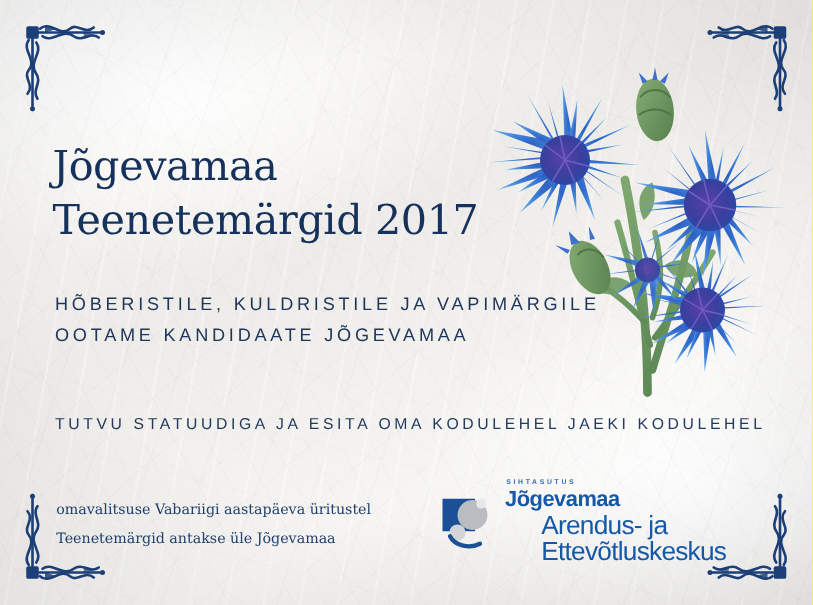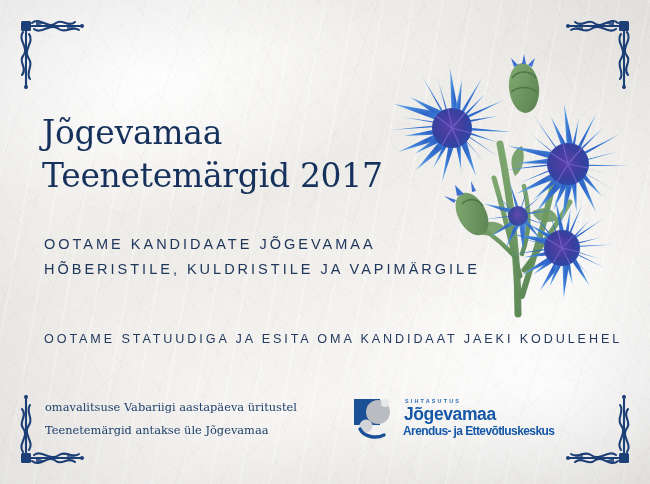--- a/index.html
+++ b/index.html
@@ -402,8 +402,8 @@
   </div>
 
   <div class="sub">
+    <div>HÕBERISTILE, KULDRISTILE JA VAPIMÄRGILE</div>
     <div>OOTAME KANDIDAATE JÕGEVAMAA</div>
-    <div>HÕBERISTILE, KULDRISTILE JA VAPIMÄRGILE</div>
   </div>
 
   <div class="cta">OOTAME STATUUDIGA JA ESITA OMA KANDIDAAT JAEKI KODULEHEL</div>

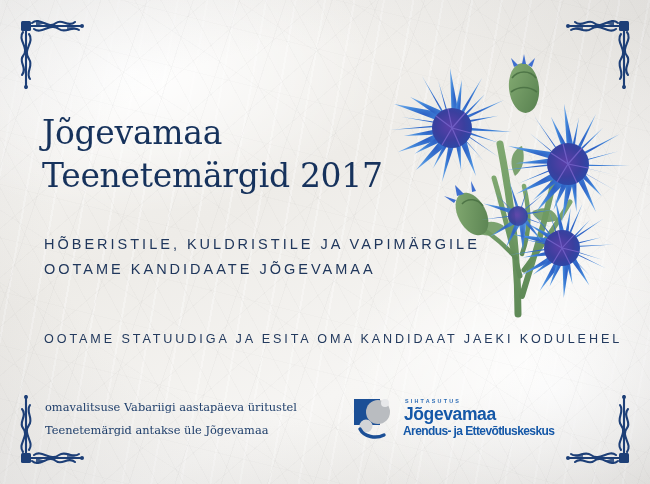--- a/index.html
+++ b/index.html
@@ -406,7 +406,7 @@
     <div>OOTAME KANDIDAATE JÕGEVAMAA</div>
   </div>
 
-  <div class="cta">OOTAME STATUUDIGA JA ESITA OMA KANDIDAAT JAEKI KODULEHEL</div>
+  <div class="cta">TUTVU STATUUDIGA JA ESITA OMA KODULEHEL JAEKI KODULEHEL</div>
 
   <div class="note">
     <div>omavalitsuse Vabariigi aastapäeva üritustel</div>

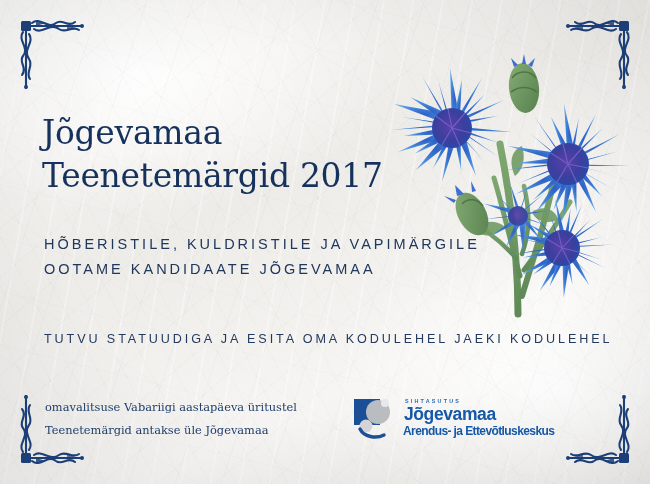--- a/index.html
+++ b/index.html
@@ -91,8 +91,9 @@
     margin-left:1px;
   }
   .logo-l2{
-    color:#1558a8;font-size:12px;font-weight:700;letter-spacing:-0.6px;
+    color:#1558a8;font-size:21px;font-weight:400;letter-spacing:-0.6px;
     margin-top:1px;
+    margin-left:30px;
   }
 </style>
 </head>

